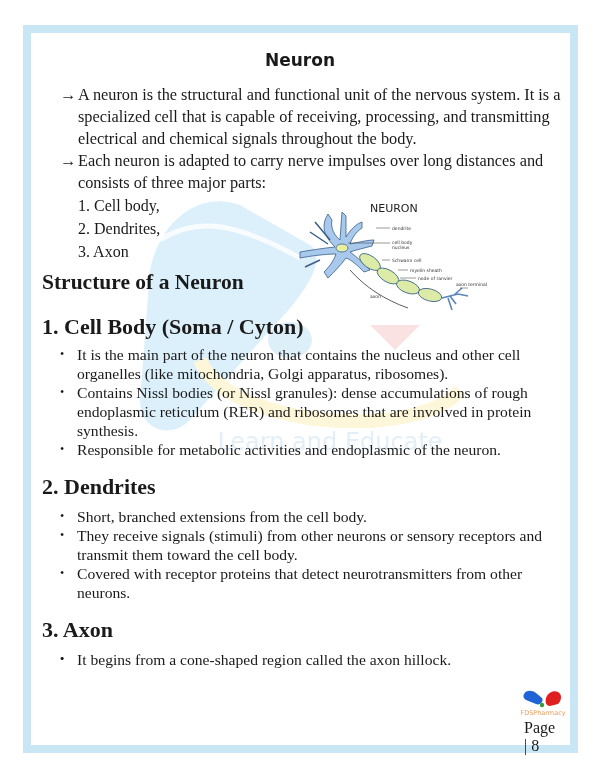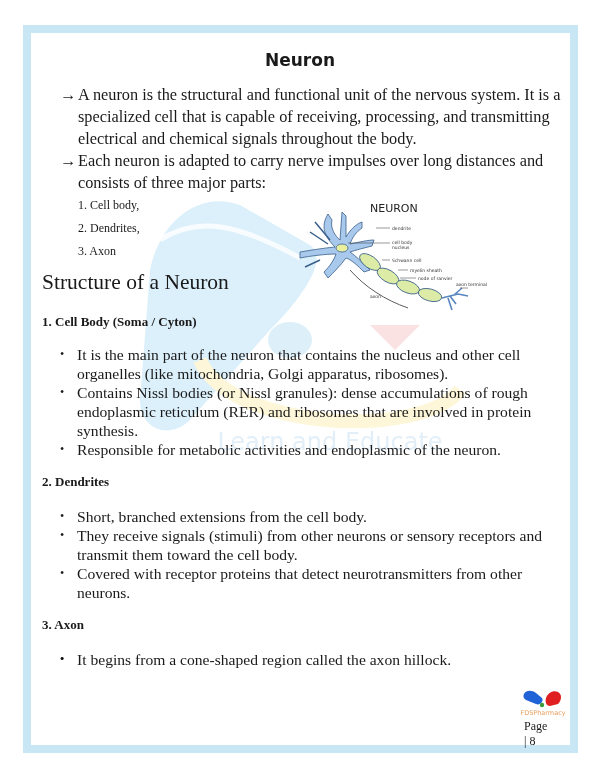--- a/index.html
+++ b/index.html
@@ -14,7 +14,7 @@
   .arrow-item { position: absolute; left: 60px; width: 505px; font-size: 16.3px; line-height: 22px; }
   .arrow-item .arrow { position: absolute; left: 0; top: 0; }
   .arrow-item .txt { display: block; margin-left: 18px; }
-  .parts { position: absolute; left: 78px; top: 194px; font-size: 12px; line-height: 23px; }
+  .parts { position: absolute; left: 78px; top: 194px; font-size: 16px; line-height: 23px; }
   .parts div { height: 23px; }
   .h2 { position: absolute; left: 42px; top: 270px; font-weight: normal; font-size: 21.5px; }
   .h3 { position: absolute; left: 42px; font-weight: bold; font-size: 13px; }

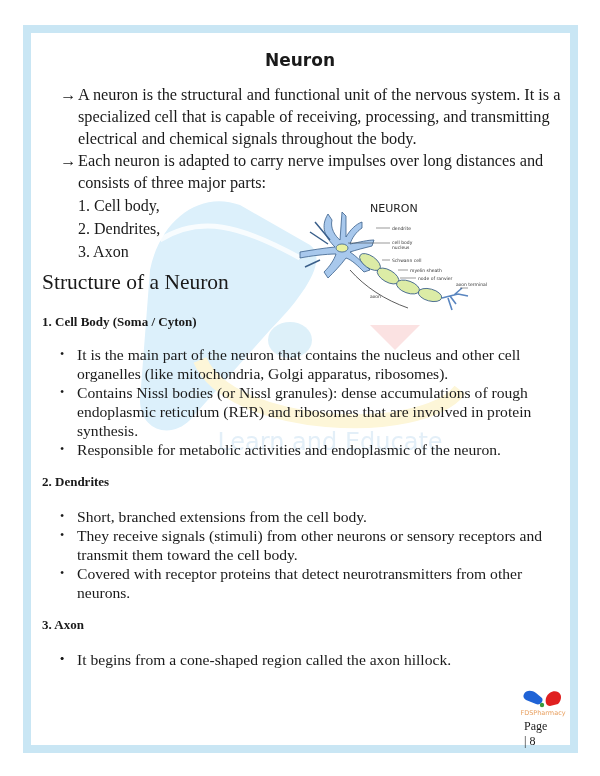--- a/index.html
+++ b/index.html
@@ -16,7 +16,7 @@
   .arrow-item .txt { display: block; margin-left: 18px; }
   .parts { position: absolute; left: 78px; top: 194px; font-size: 16px; line-height: 23px; }
   .parts div { height: 23px; }
-  .h2 { position: absolute; left: 42px; top: 270px; font-weight: normal; font-size: 21.5px; }
+  .h2 { position: absolute; left: 42px; top: 270px; font-weight: bold; font-size: 21.5px; }
   .h3 { position: absolute; left: 42px; font-weight: bold; font-size: 13px; }
   ul.bullets { position: absolute; left: 60px; width: 510px; margin: 0; padding: 0; list-style: none;
                font-size: 15.6px; line-height: 19px; }

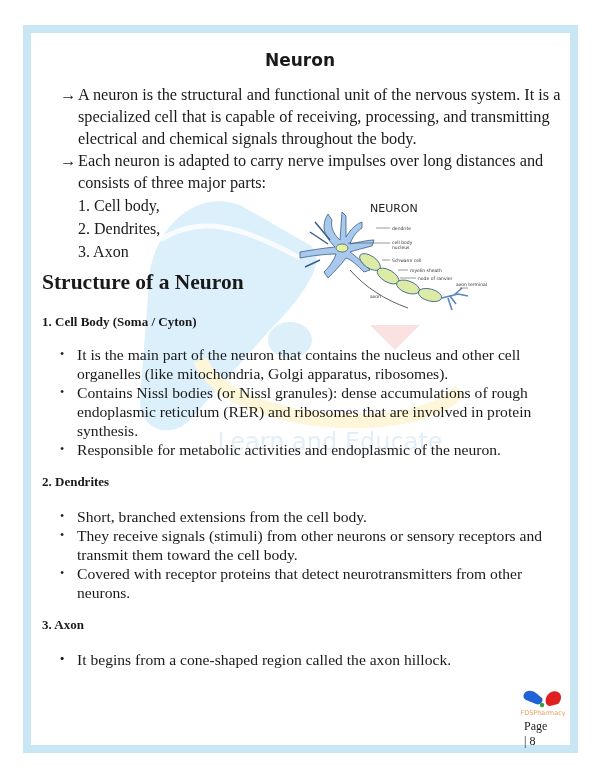--- a/index.html
+++ b/index.html
@@ -17,7 +17,7 @@
   .parts { position: absolute; left: 78px; top: 194px; font-size: 16px; line-height: 23px; }
   .parts div { height: 23px; }
   .h2 { position: absolute; left: 42px; top: 270px; font-weight: bold; font-size: 21.5px; }
-  .h3 { position: absolute; left: 42px; font-weight: bold; font-size: 13px; }
+  .h3 { position: absolute; left: 42px; font-weight: bold; font-size: 22px; }
   ul.bullets { position: absolute; left: 60px; width: 510px; margin: 0; padding: 0; list-style: none;
                font-size: 15.6px; line-height: 19px; }
   ul.bullets li { position: relative; padding-left: 17px; }

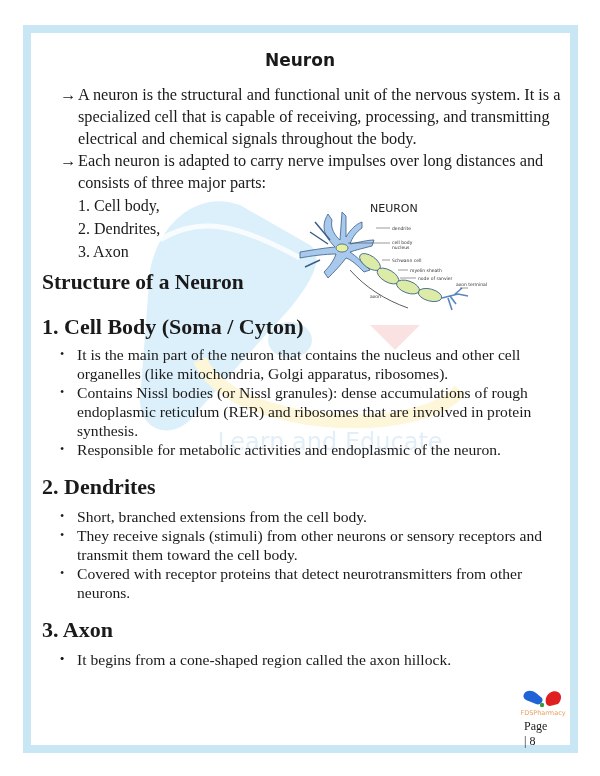--- a/index.html
+++ b/index.html
@@ -24,7 +24,7 @@
   ul.bullets li .dot { position: absolute; left: 0; top: 0; font-size: 12px; }
   .diagram { position: absolute; left: 290px; top: 192px; width: 200px; height: 120px; }
   .footer-logo { position: absolute; left: 520px; top: 688px; width: 46px; height: 30px; }
-  .page-num { position: absolute; left: 524px; top: 719px; font-size: 12px; }
+  .page-num { position: absolute; left: 524px; top: 719px; font-size: 16px; }
 </style>
 </head>
 <body>

